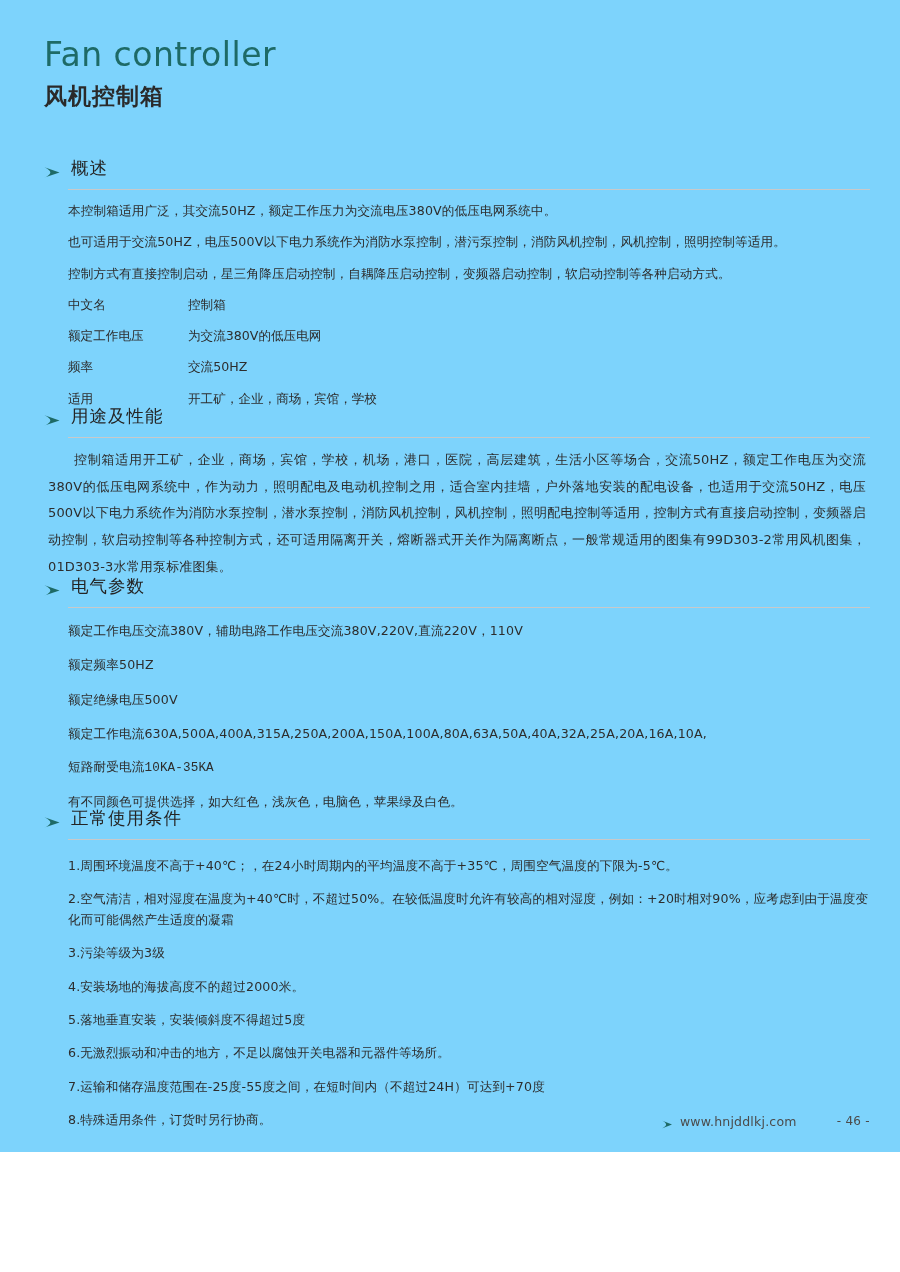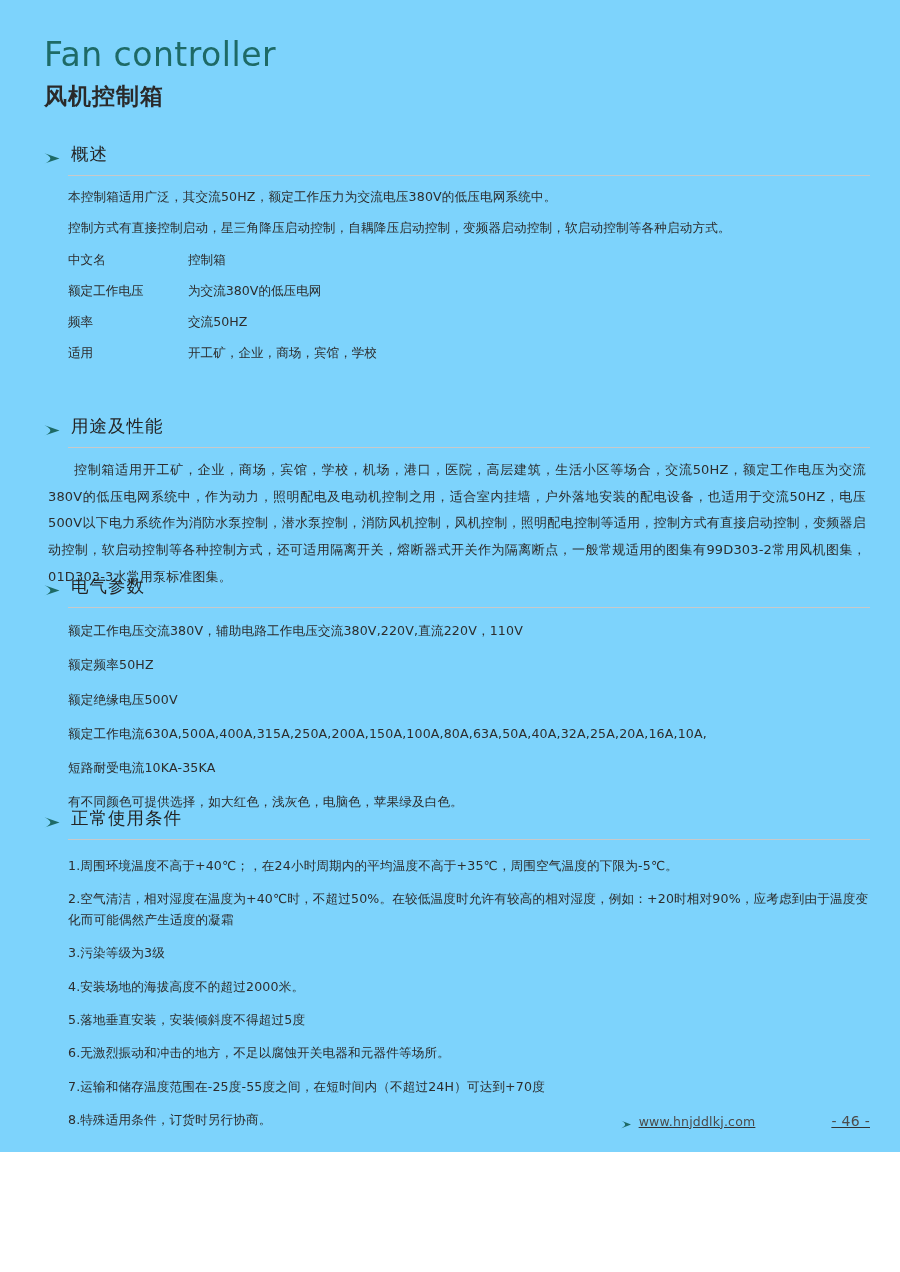--- a/index.html
+++ b/index.html
@@ -174,7 +174,7 @@
     <div class="title-cn">风机控制箱</div>
   </div>
 
-  <div class="section" style="top:142px;">
+  <div class="section" style="top:156px;">
     <div class="sec-head">
       <span class="arrow-bullet">
         <svg width="17" height="13" viewBox="0 0 17 13" xmlns="http://www.w3.org/2000/svg">

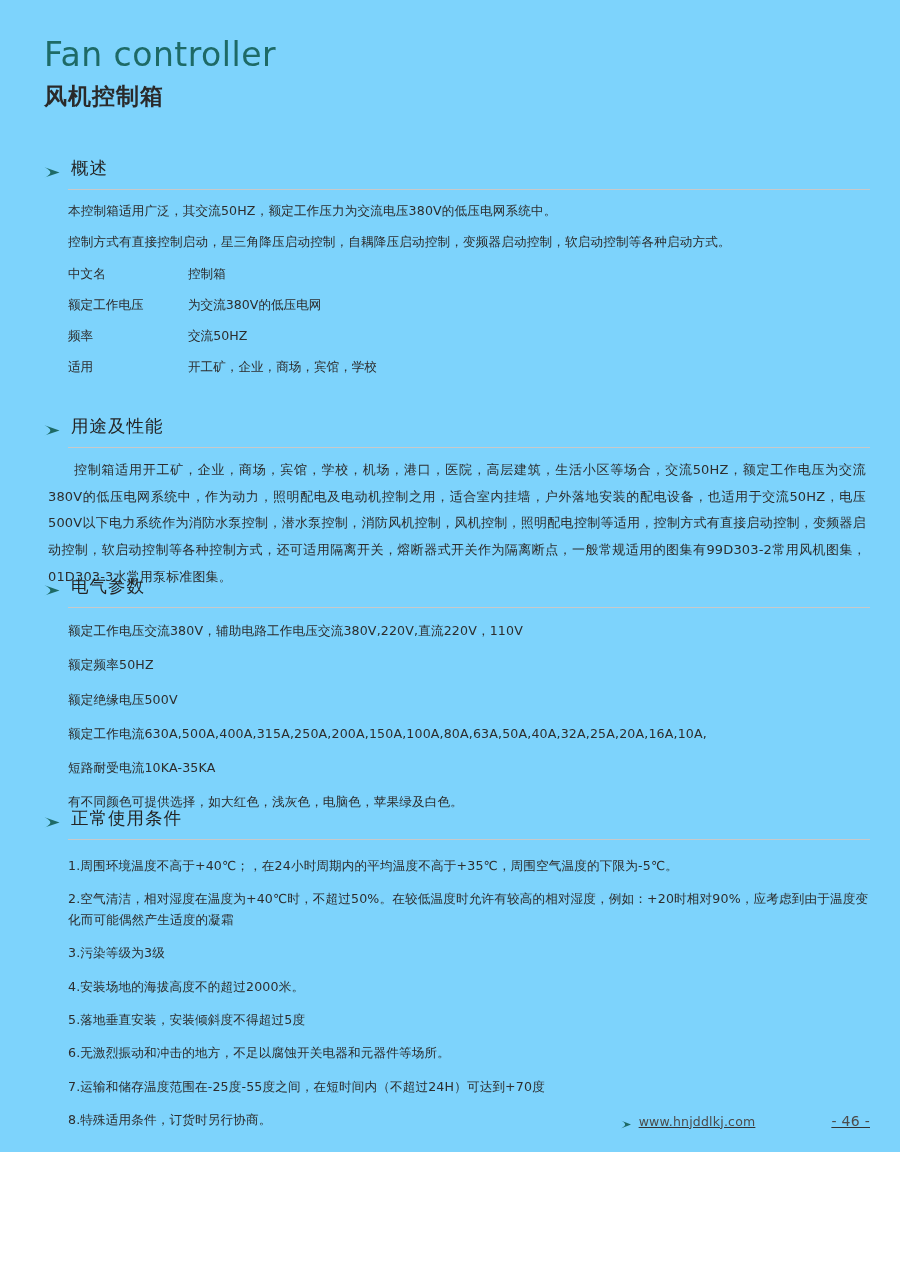--- a/index.html
+++ b/index.html
@@ -186,6 +186,7 @@
     <div class="sec-rule"></div>
     <div class="sec-body">
       <p class="para">本控制箱适用广泛，其交流50HZ，额定工作压力为交流电压380V的低压电网系统中。</p>
+      <p class="para">也可适用于交流50HZ，电压500V以下电力系统作为消防水泵控制，潜污泵控制，消防风机控制，风机控制，照明控制等适用。</p>
       <p class="para">控制方式有直接控制启动，星三角降压启动控制，自耦降压启动控制，变频器启动控制，软启动控制等各种启动方式。</p>
       <div class="spec-list">
         <div class="spec-row">

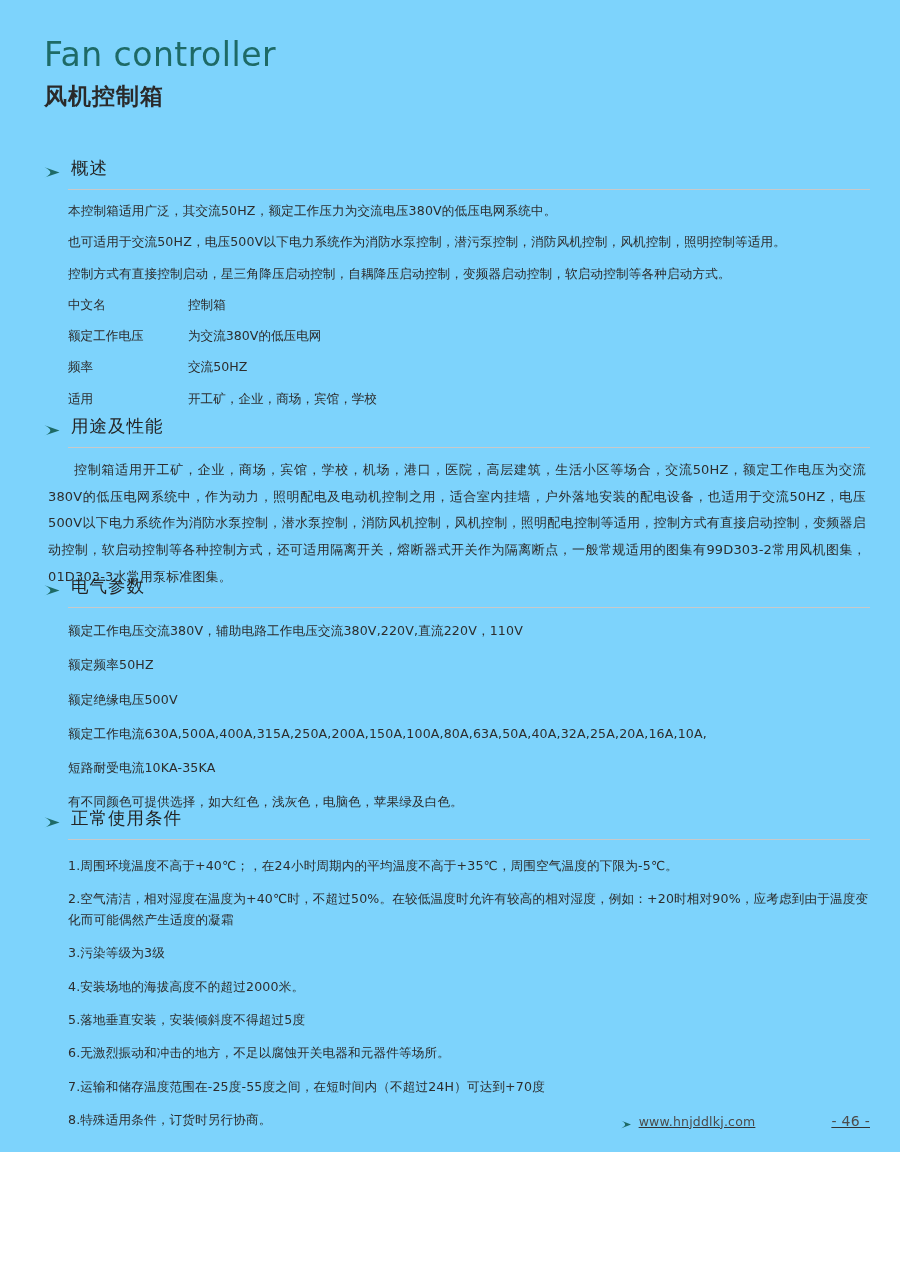--- a/index.html
+++ b/index.html
@@ -209,7 +209,7 @@
     </div>
   </div>
 
-  <div class="section" style="top:414px;">
+  <div class="section" style="top:404px;">
     <div class="sec-head">
       <span class="arrow-bullet">
         <svg width="17" height="13" viewBox="0 0 17 13" xmlns="http://www.w3.org/2000/svg">

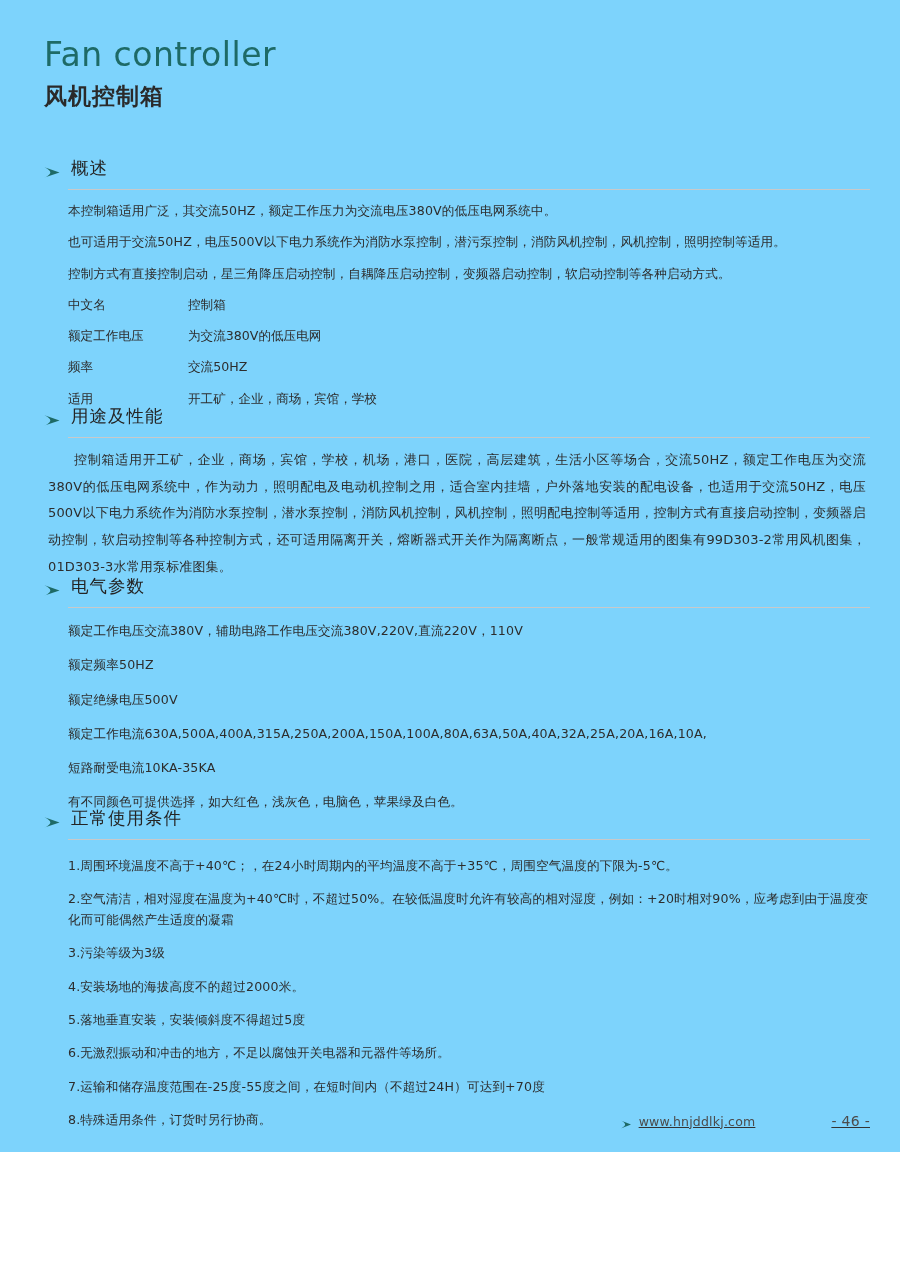--- a/index.html
+++ b/index.html
@@ -239,7 +239,7 @@
       <p class="para" style="margin-bottom:16px;">额定频率50HZ</p>
       <p class="para" style="margin-bottom:16px;">额定绝缘电压500V</p>
       <p class="para" style="margin-bottom:16px;">额定工作电流630A,500A,400A,315A,250A,200A,150A,100A,80A,63A,50A,40A,32A,25A,20A,16A,10A,</p>
-      <p class="para" style="margin-bottom:16px;">短路耐受电流10KA-35KA</p>
+      <p class="para" style="margin-bottom:16px;font-family:Liberation Mono, monospace;">短路耐受电流10KA-35KA</p>
       <p class="para">有不同颜色可提供选择，如大红色，浅灰色，电脑色，苹果绿及白色。</p>
     </div>
   </div>

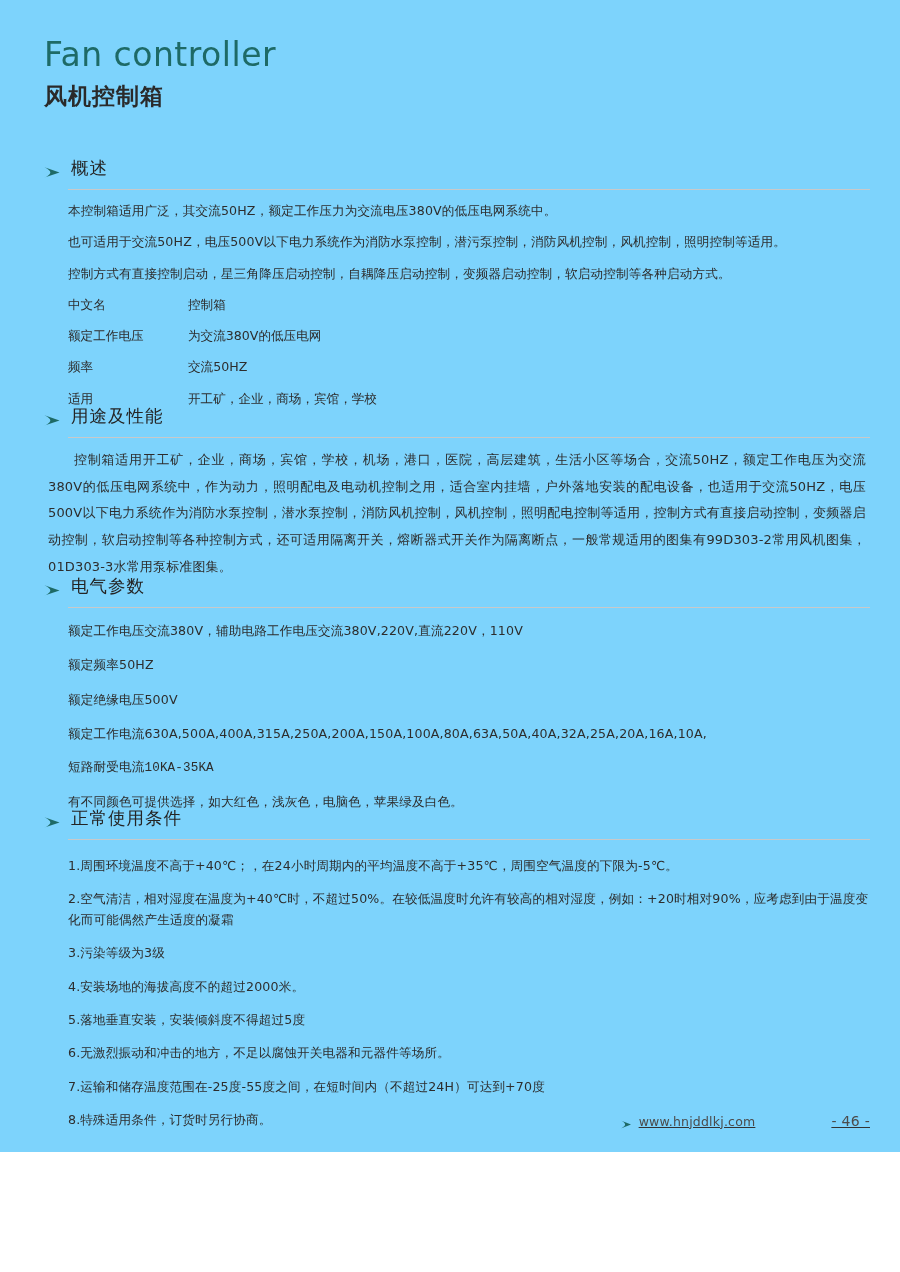--- a/index.html
+++ b/index.html
@@ -138,8 +138,7 @@
     display: flex;
     align-items: center;
     justify-content: flex-end;
-    gap: 8px;
-    text-decoration: underline;
+    gap: 0;
   }
   .footer-site {
     display: flex;

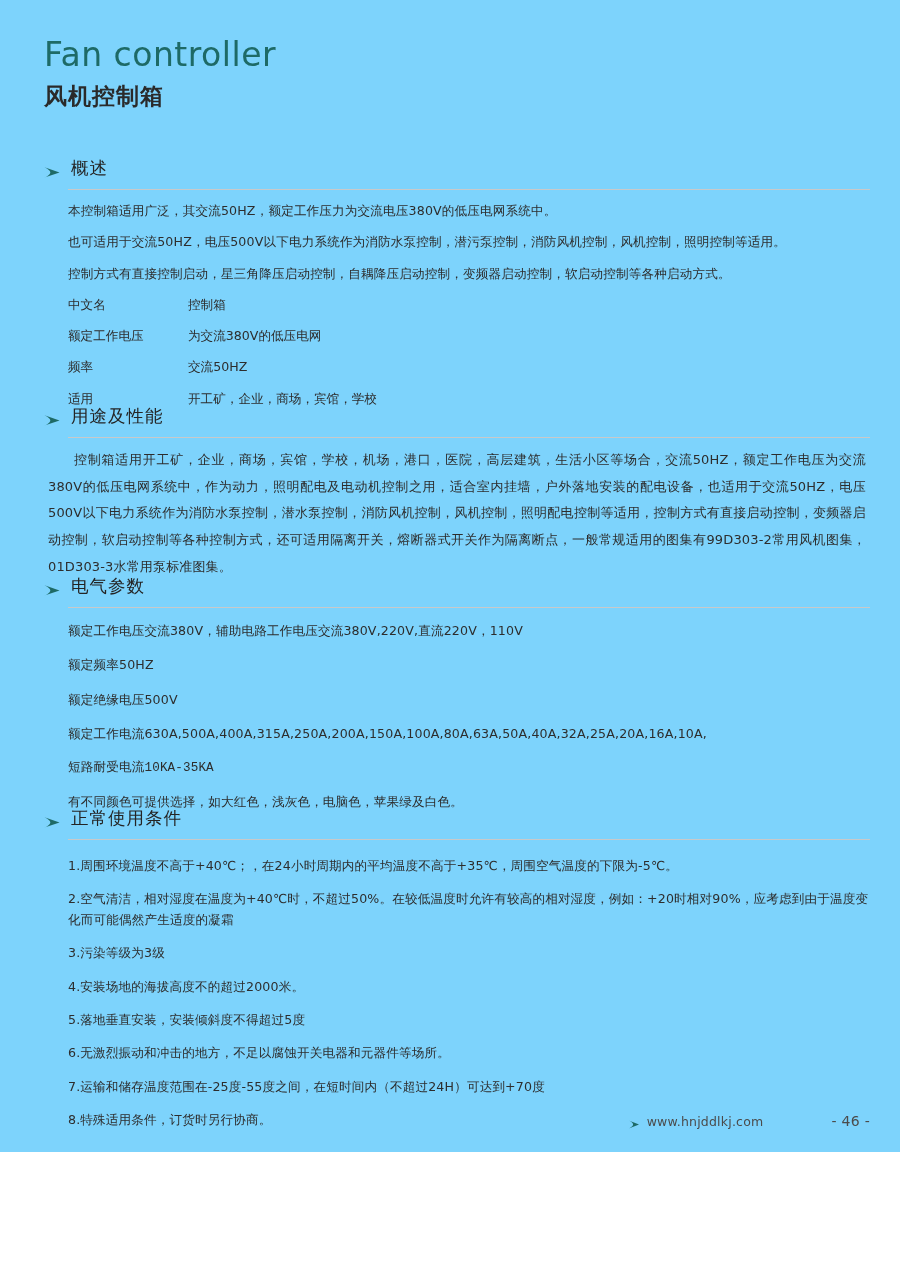--- a/index.html
+++ b/index.html
@@ -156,9 +156,9 @@
     top: 0px;
   }
   .footer-page {
-    font-size: 14px;
+    font-size: 12px;
     color: #4b4b4b;
-    margin-left: 68px;
+    margin-left: 40px;
     letter-spacing: 0.3px;
     white-space: nowrap;
   }

